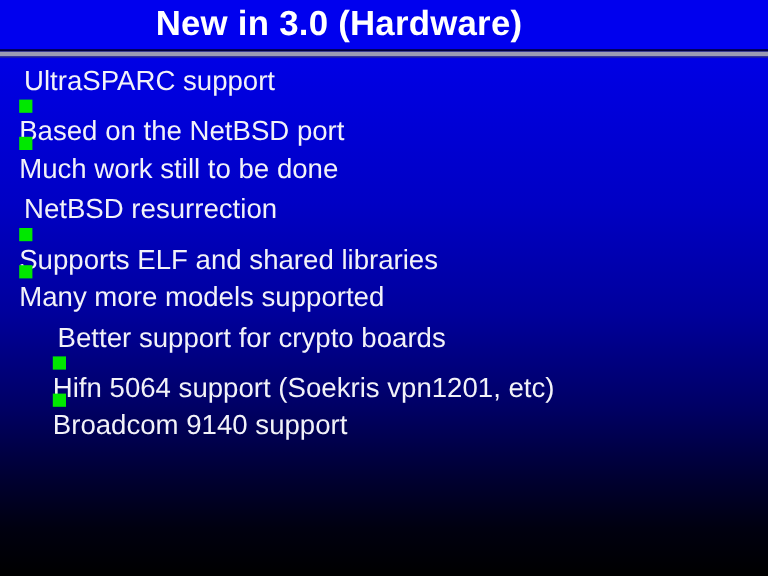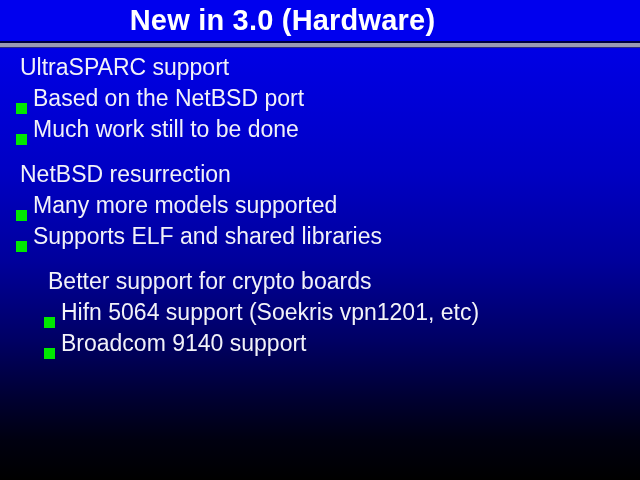--- a/index.html
+++ b/index.html
@@ -97,10 +97,11 @@
   }
   .bullet-row {
     display: flex;
-    align-items: flex-end;
+    align-items: flex-start;
     height: 31px;
     padding-left: 16px;
     white-space: nowrap;
+    flex-direction: column;
   }
   .bullet-marker {
     width: 11px;

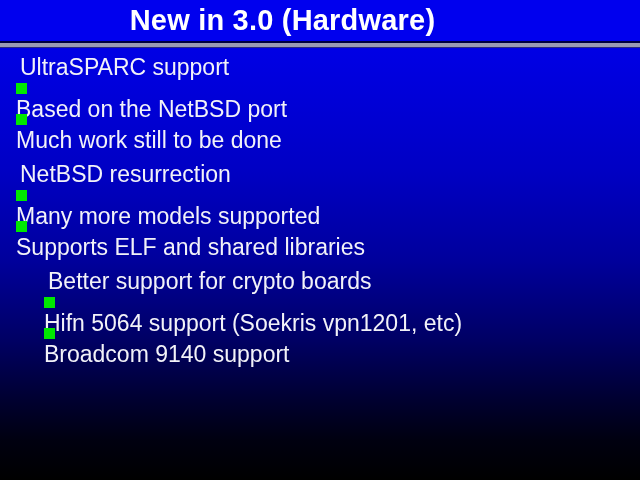--- a/index.html
+++ b/index.html
@@ -146,11 +146,11 @@
       <div class="heading">NetBSD resurrection</div>
       <div class="bullet-row">
         <span class="bullet-marker"></span>
-        <span class="bullet-text">Many more models supported</span>
+        <span class="bullet-text">Supports ELF and shared libraries</span>
       </div>
       <div class="bullet-row">
         <span class="bullet-marker"></span>
-        <span class="bullet-text">Supports ELF and shared libraries</span>
+        <span class="bullet-text">Many more models supported</span>
       </div>
     </div>
 

